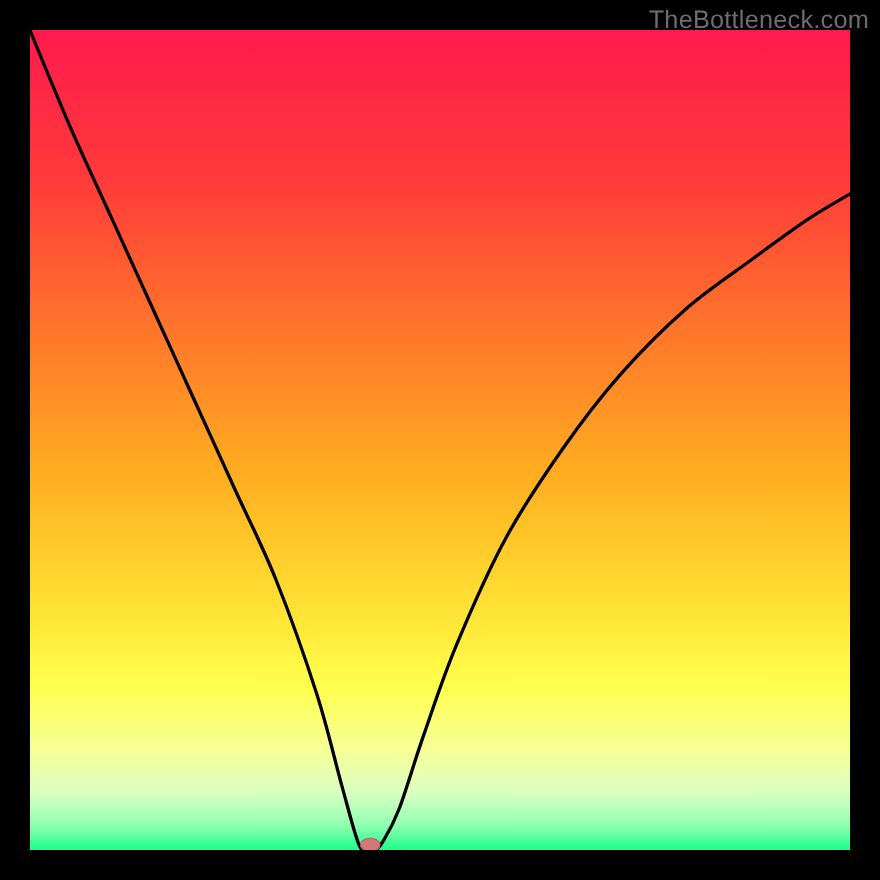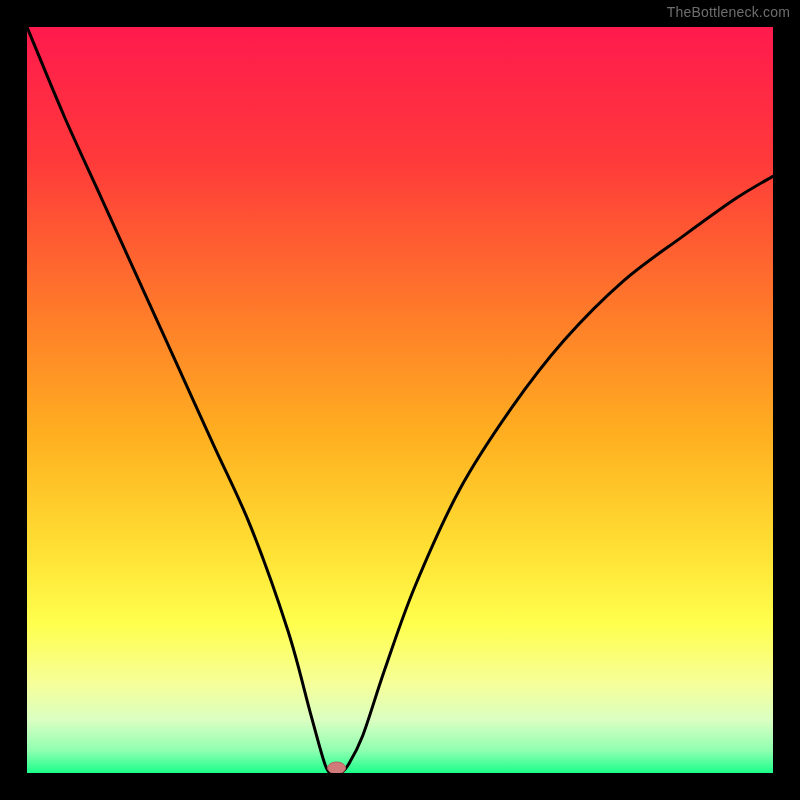--- a/index.html
+++ b/index.html
@@ -29,7 +29,7 @@
     top: 4px;
     right: 10px;
     color: #6e6e6e;
-    font-size: 14px;
+    font-size: 23px;
     font-weight: 500;
     letter-spacing: 0.2px;
     z-index: 50;

